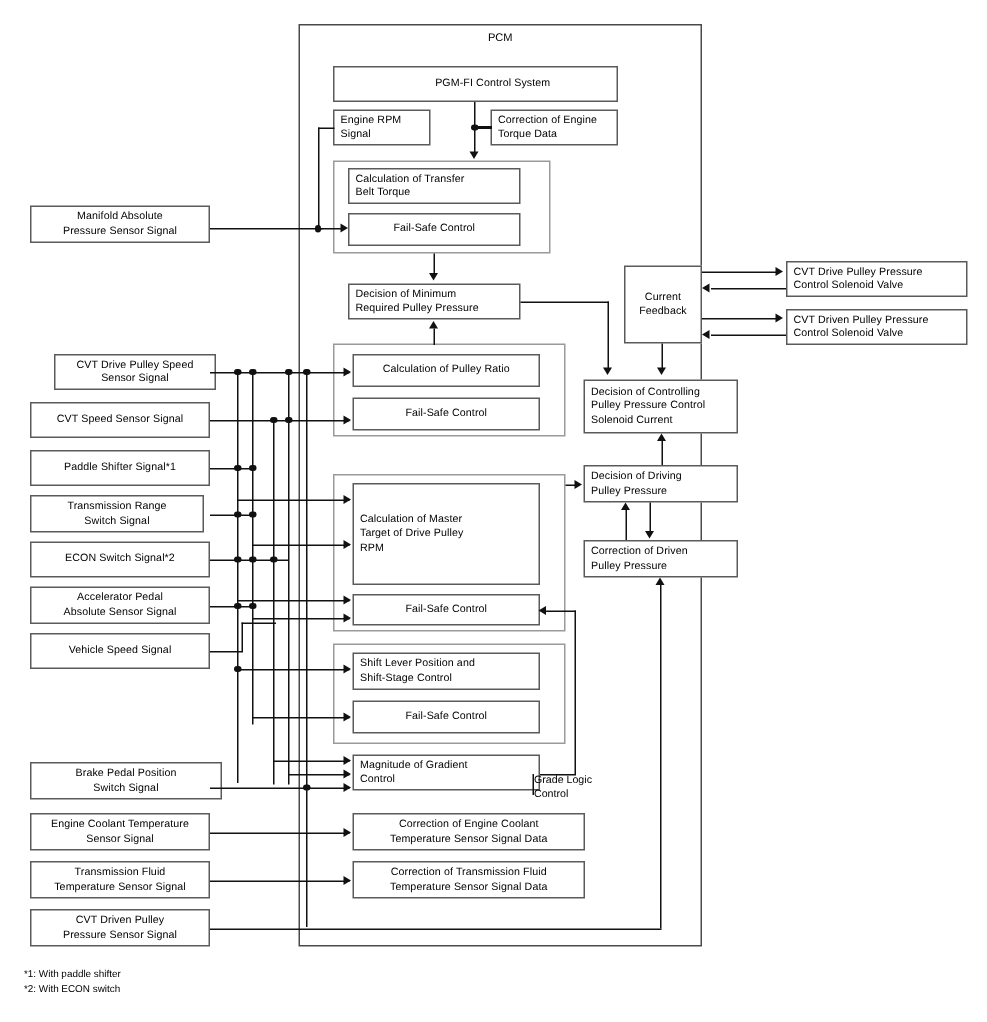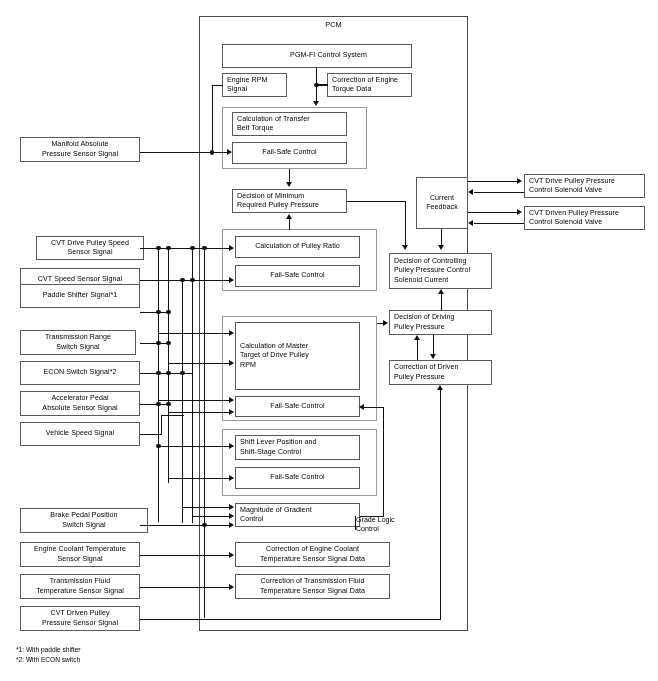--- a/index.html
+++ b/index.html
@@ -94,7 +94,7 @@
     <span style="white-space:pre-line;">CVT Speed Sensor Signal</span>
   </div>
 
-  <div class="box" style="left:20px;top:284px;width:120px;height:24px;">
+  <div class="box" style="left:20px;top:300px;width:120px;height:24px;">
     <span style="white-space:pre-line;">Paddle Shifter Signal*1</span>
   </div>
 

